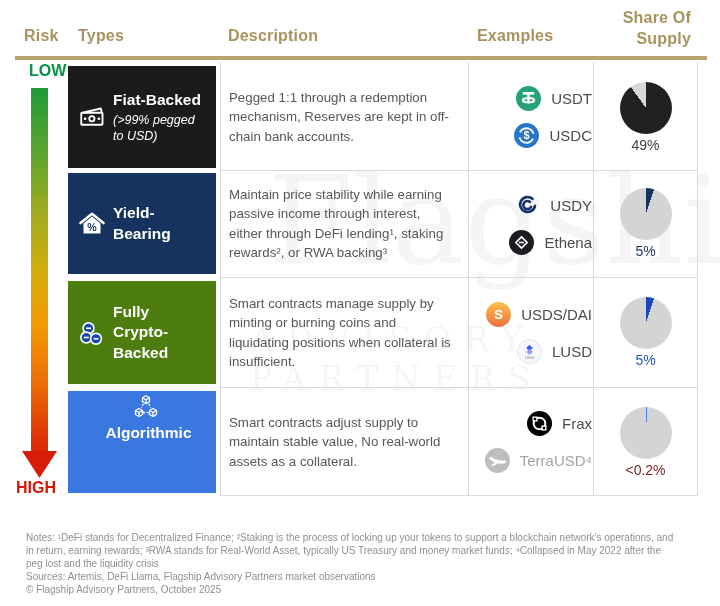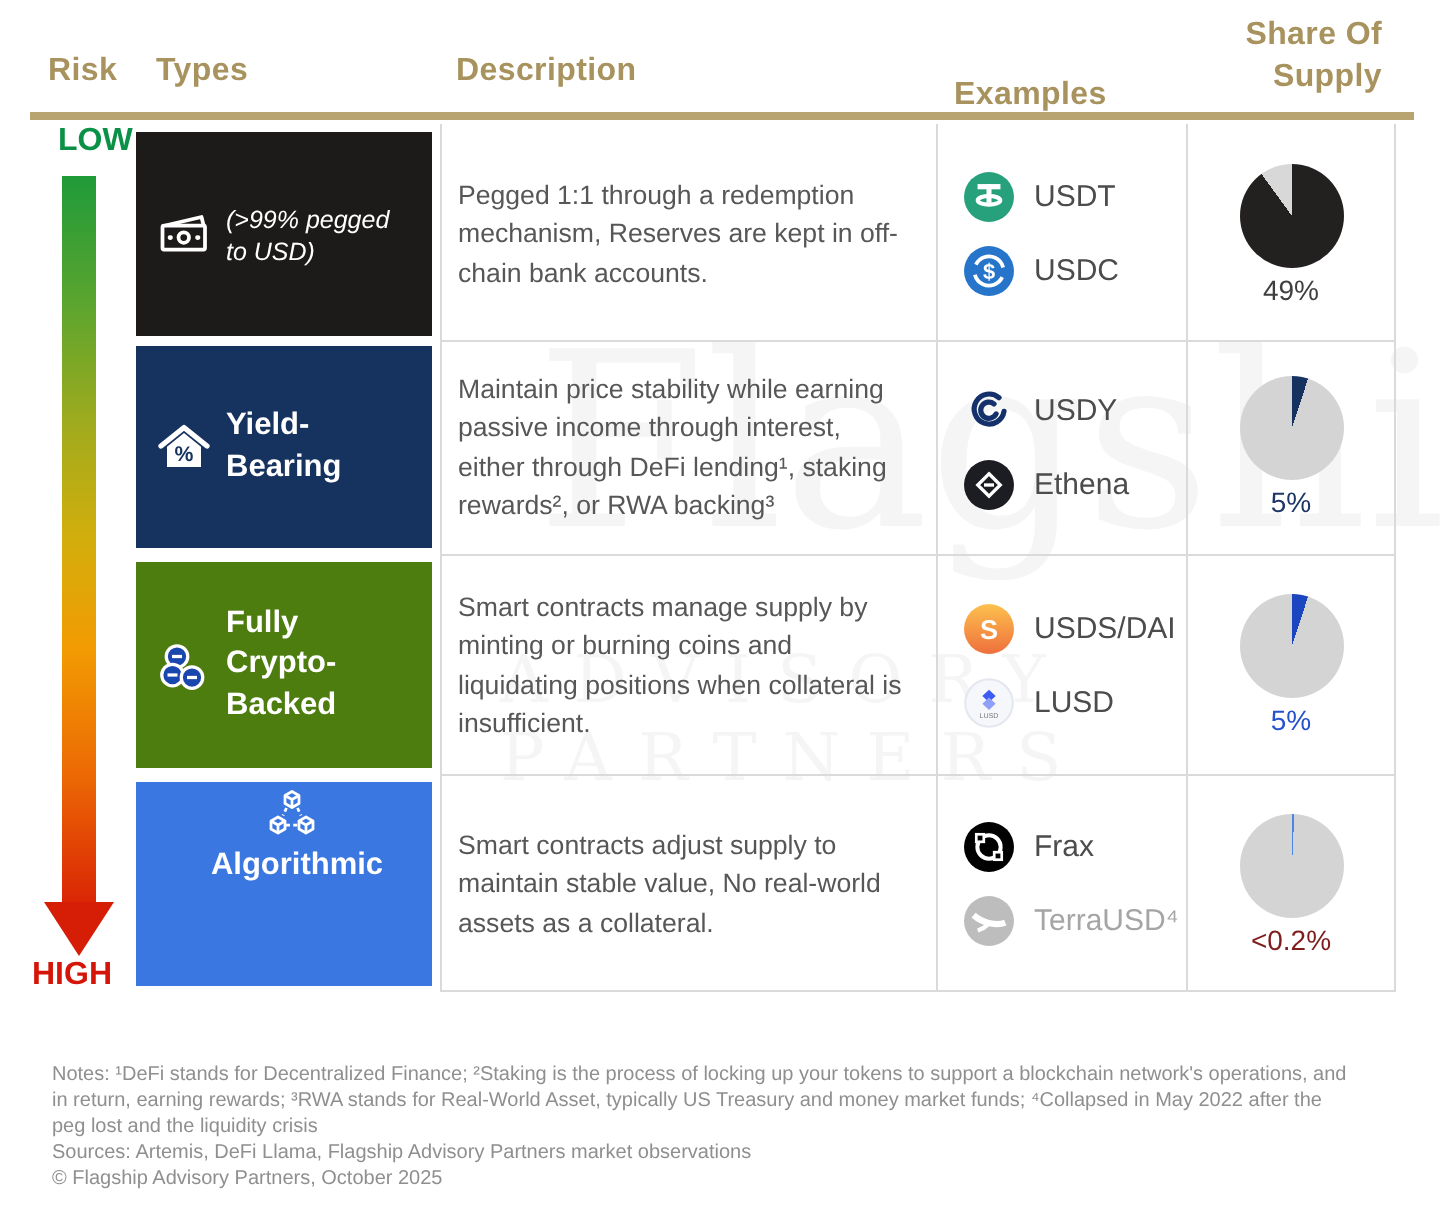--- a/index.html
+++ b/index.html
@@ -10,7 +10,7 @@
   .h-risk{left:24px;top:27px;}
   .h-types{left:78px;top:27px;}
   .h-desc{left:228px;top:27px;}
-  .h-ex{left:477px;top:39px;}
+  .h-ex{left:477px;top:27px;}
   .h-share{left:601px;top:7px;width:90px;text-align:right;line-height:21px;}
   .goldline{position:absolute;left:15px;top:56px;width:692px;height:4px;background:#b7a470;}
   

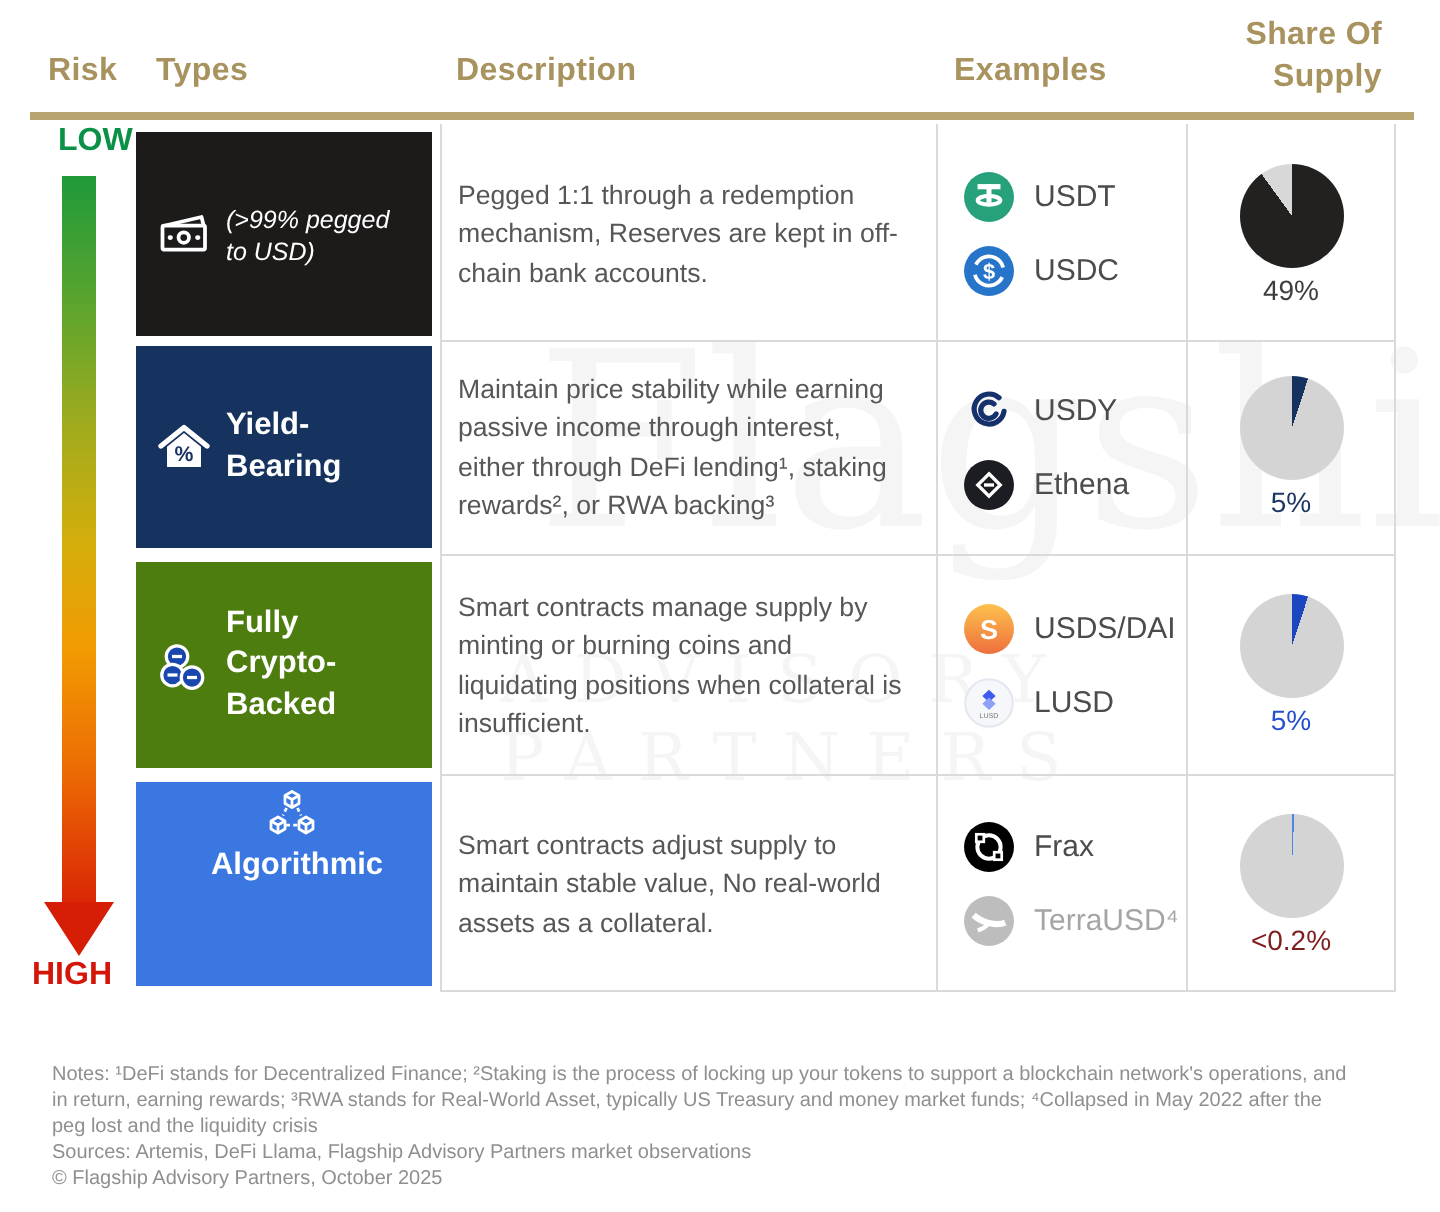--- a/index.html
+++ b/index.html
@@ -95,6 +95,7 @@
         </svg>
       </span>
       <div class="ttext">
+        <div class="tname nowrap">Fiat-Backed</div>
         <div class="tsub">(&gt;99% pegged to USD)</div>
       </div>
     </div>

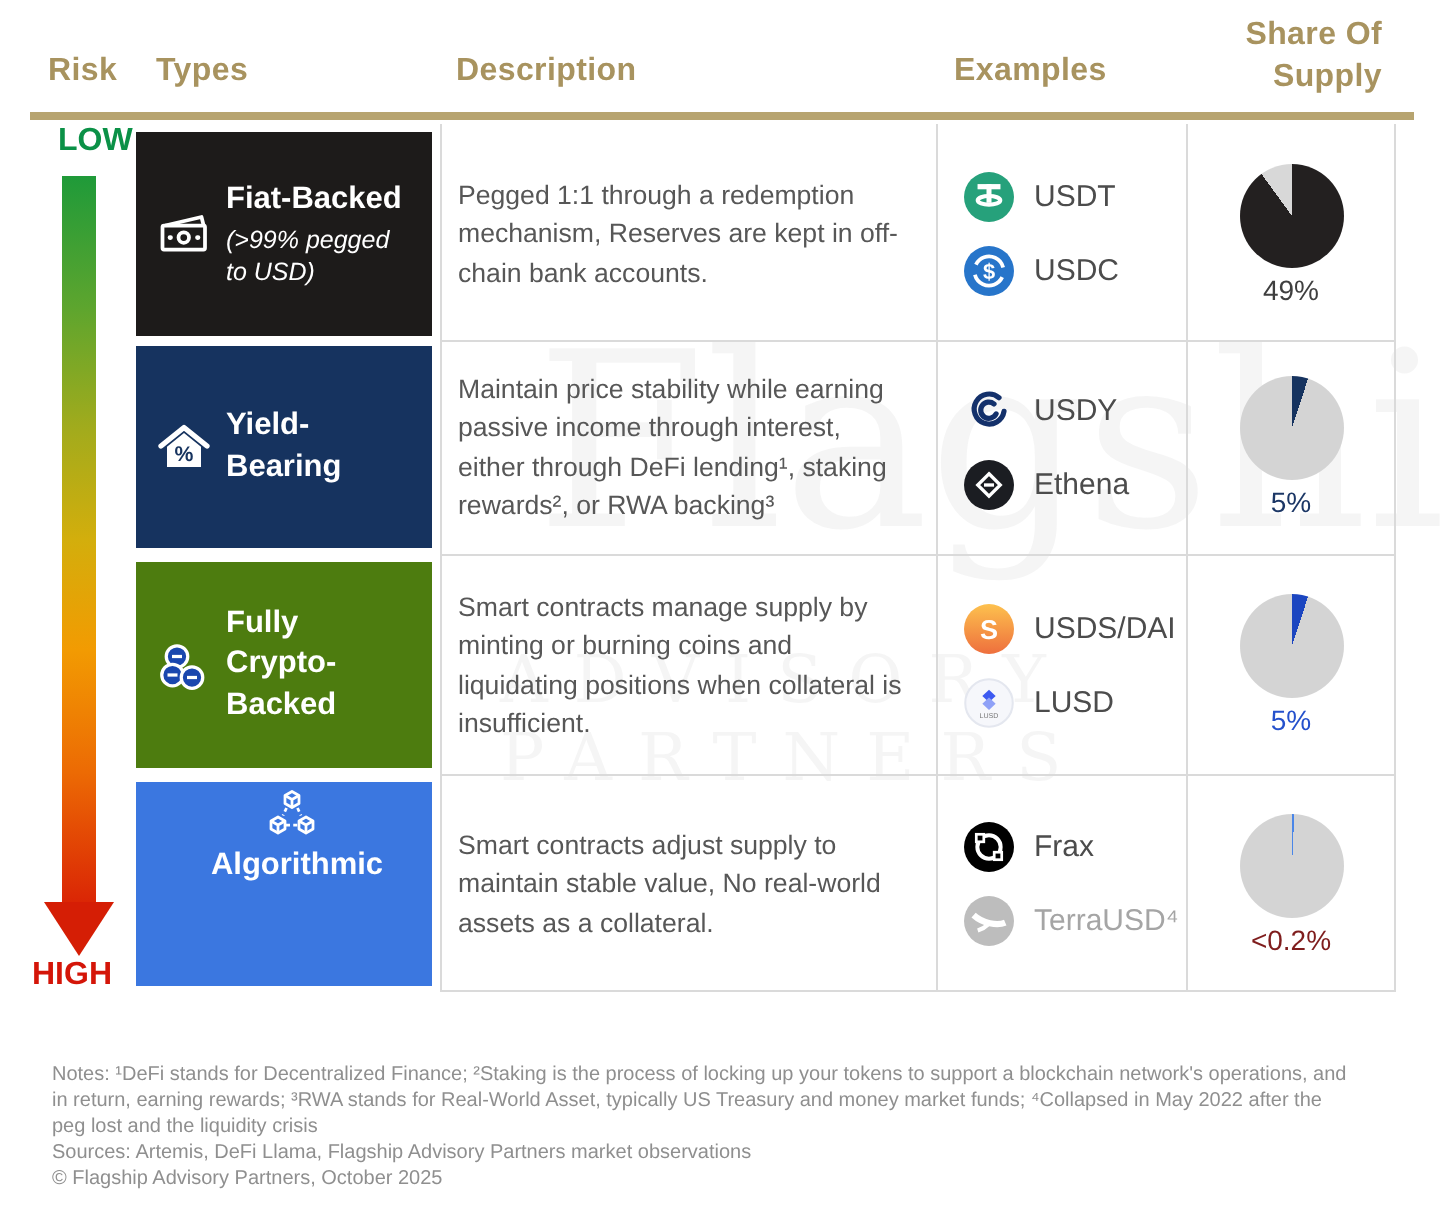--- a/index.html
+++ b/index.html
@@ -42,7 +42,7 @@
   .desc{left:221px;width:246px;display:flex;align-items:center;padding:0 12px 0 8px;}
   .desc p{margin:0;font-size:13.3px;line-height:1.45;color:#575757;}
   .examples{left:469px;width:123px;display:flex;flex-direction:column;justify-content:center;
-            gap:12px;padding-left:13px;}
+            gap:12px;padding-left:13px;align-items:flex-end;}
   .ex{display:flex;align-items:center;gap:10px;}
   .coin{width:25px;height:25px;flex:0 0 25px;}
   .coin svg{width:25px;height:25px;display:block;}

